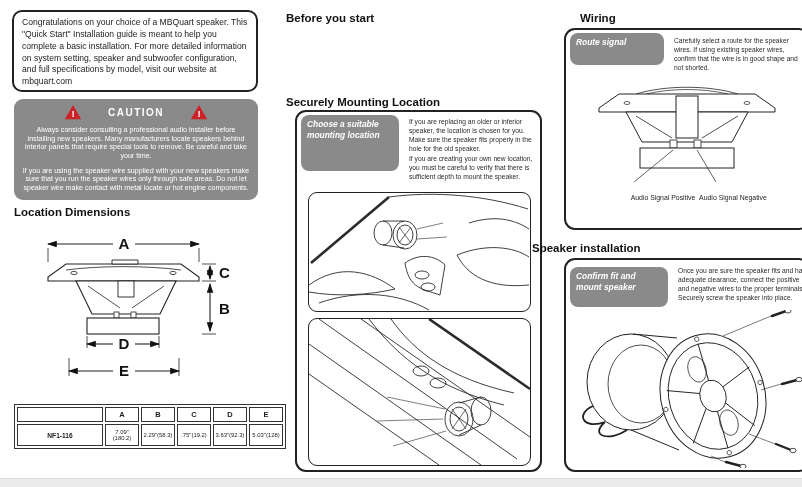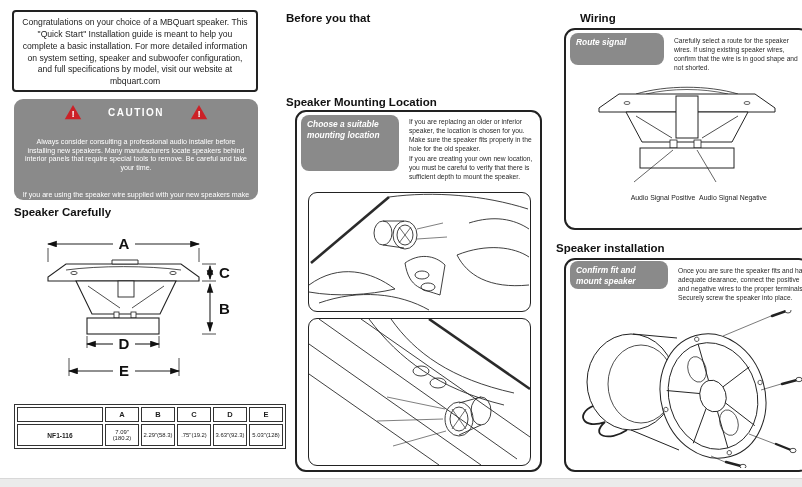--- a/index.html
+++ b/index.html
@@ -8,7 +8,7 @@
   .hd{position:absolute;font-weight:bold;font-size:11.5px;color:#111;}
   
   .intro-box{position:absolute;left:12px;top:10px;width:246px;height:82px;border:2px solid #222;
-             border-radius:4px;font-size:8.6px;line-height:1.38;text-align:center;
+             border-radius:10px;font-size:8.6px;line-height:1.38;text-align:left;
              padding:5px 8px;box-sizing:border-box;color:#222;}
   .caution-box{position:absolute;left:14px;top:99px;width:244px;height:101px;background:#8a8a8a;
                border-radius:9px;color:#fff;text-align:center;box-sizing:border-box;padding:4px 8px;}

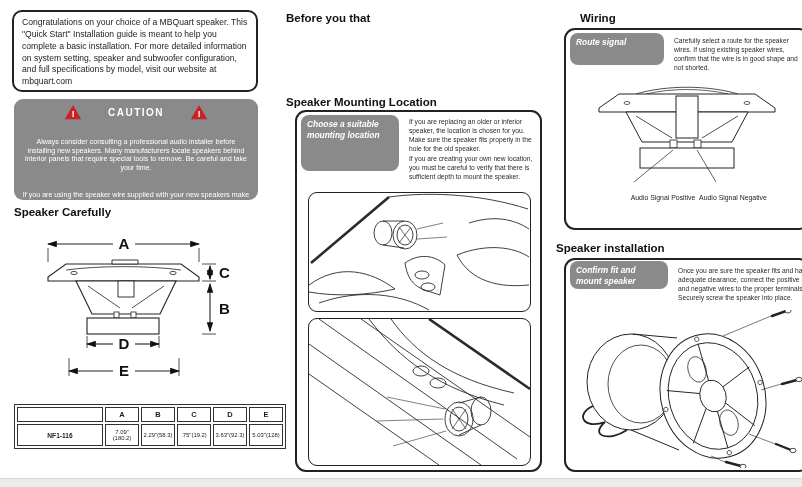--- a/index.html
+++ b/index.html
@@ -138,7 +138,7 @@
   </tbody>
     </table>
 
-  <div class="hd" style="left:286px;top:12px;">Before you that</div>
+  <div class="hd" style="left:286px;top:12px;">Before you start</div>
 
   <div class="hd" style="left:286px;top:96px;">Speaker Mounting Location</div>
 

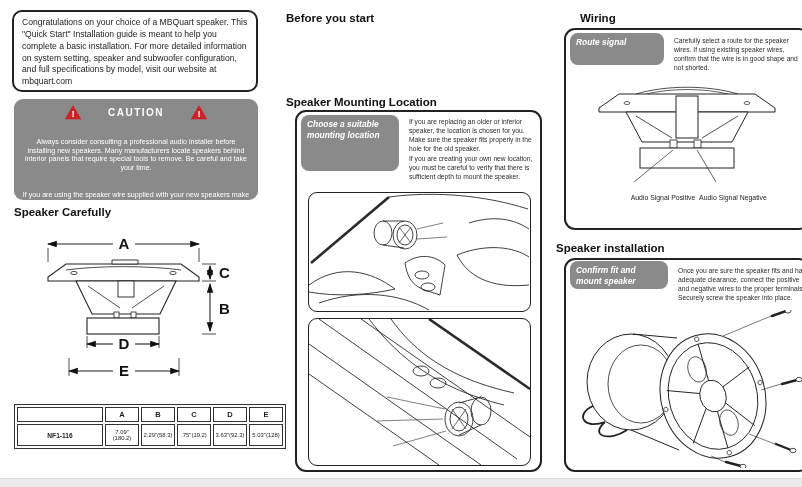--- a/index.html
+++ b/index.html
@@ -140,7 +140,7 @@
 
   <div class="hd" style="left:286px;top:12px;">Before you start</div>
 
-  <div class="hd" style="left:286px;top:96px;">Speaker Mounting Location</div>
+  <div class="hd" style="left:286px;top:96px;">Securely Mounting Location</div>
 
   <div class="obox" style="left:283px;top:110px;width:247px;height:362px;">
     <div class="tab" style="left:4px;top:3px;width:98px;height:56px;">Choose a suitable mounting location</div>

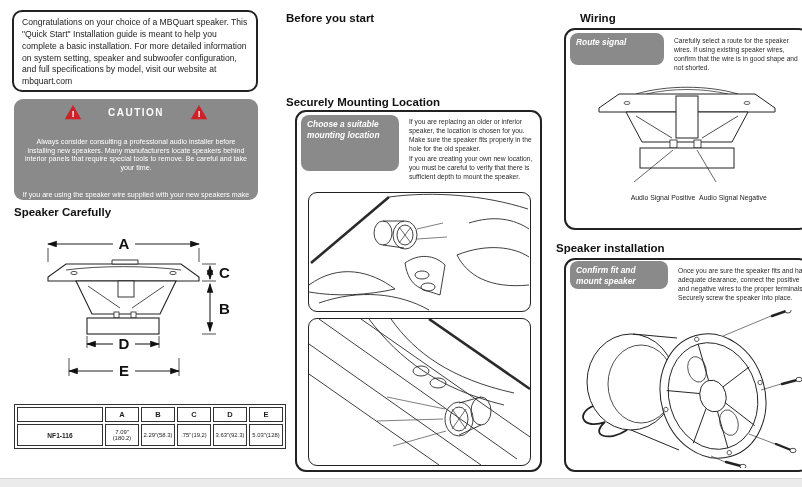--- a/index.html
+++ b/index.html
@@ -14,7 +14,7 @@
                border-radius:9px;color:#fff;text-align:center;box-sizing:border-box;padding:4px 8px;}
   .caution-head{display:flex;align-items:center;justify-content:center;gap:26px;margin-top:1px;}
   .caution-title{font-weight:bold;font-size:10px;letter-spacing:1.5px;}
-  .caution-body{font-size:7.1px;line-height:1.22;margin-top:18px;}
+  .caution-body{font-size:7.1px;line-height:1.22;margin-top:6px;}
   .tri{width:18px;height:16px;display:block;}
   
   .dim-table{position:absolute;left:14px;top:404px;border-collapse:separate;border-spacing:2px;

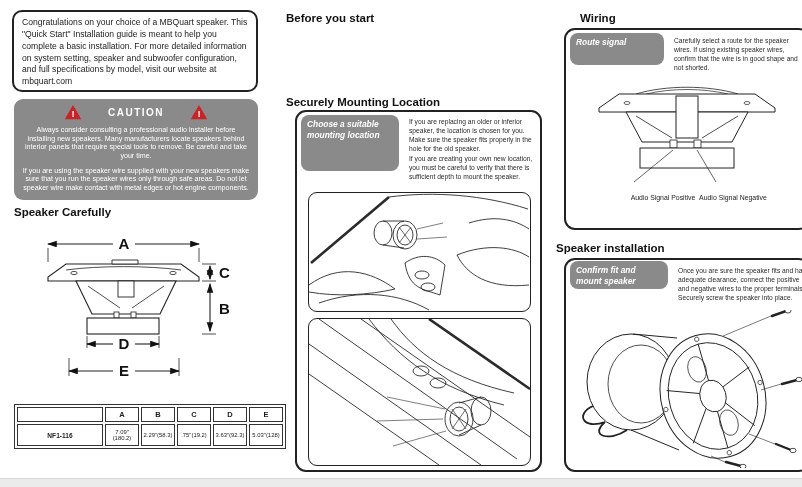--- a/index.html
+++ b/index.html
@@ -60,7 +60,7 @@
       </svg>
     </div>
     <div class="caution-body">Always consider consulting a professional audio installer before installing new speakers. Many manufacturers locate speakers behind interior panels that require special tools to remove. Be careful and take your time.</div>
-    <div class="caution-body">If you are using the speaker wire supplied with your new speakers make sure that you run the speaker wires only through safe areas. Do not let speaker wire make contact with metal edges or hot engine components.</div>
+    <div class="caution-body">If you are using the speaker wire supplied with your new speakers make sure that you run the speaker wires only through safe areas. Do not let speaker wire make contact with metal locate or hot engine components.</div>
   </div>
 
   <div class="hd" style="left:14px;top:206px;">Speaker Carefully</div>

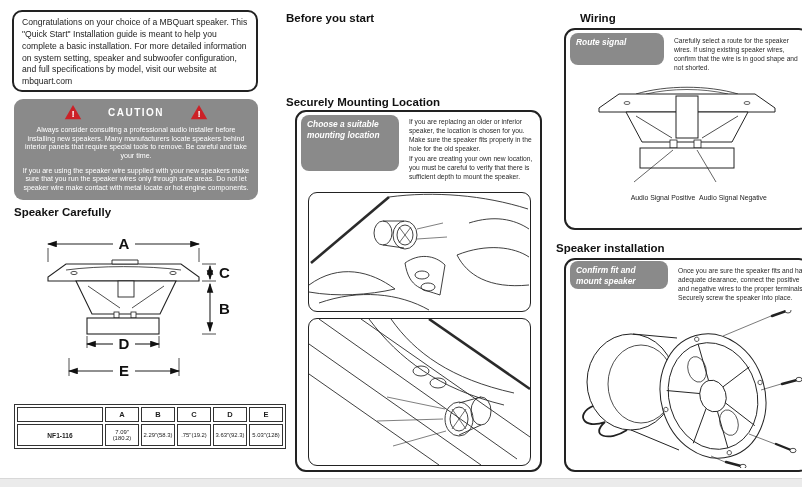--- a/index.html
+++ b/index.html
@@ -63,7 +63,7 @@
     <div class="caution-body">If you are using the speaker wire supplied with your new speakers make sure that you run the speaker wires only through safe areas. Do not let speaker wire make contact with metal locate or hot engine components.</div>
   </div>
 
-  <div class="hd" style="left:14px;top:206px;">Speaker Carefully</div>
+  <div class="hd" style="left:14px;top:206px;">Location Dimensions</div>
 
   <svg style="position:absolute;left:14px;top:226px;" width="244" height="172" viewBox="0 0 244 172">
     <defs>

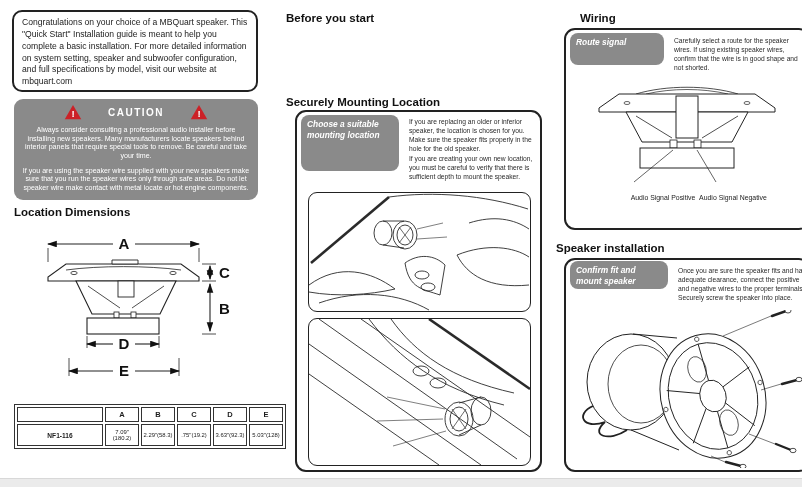--- a/index.html
+++ b/index.html
@@ -230,7 +230,7 @@
     <div class="wire-label" style="left:132px;top:164px;">Audio Signal Negative</div>
   </div>
 
-  <div class="hd" style="left:556px;top:242px;">Speaker installation</div>
+  <div class="hd" style="left:532px;top:242px;">Speaker installation</div>
 
   <div class="obox" style="left:552px;top:258px;width:246px;height:214px;">
     <div class="tab" style="left:4px;top:1px;width:98px;height:28px;">Confirm fit and mount speaker</div>

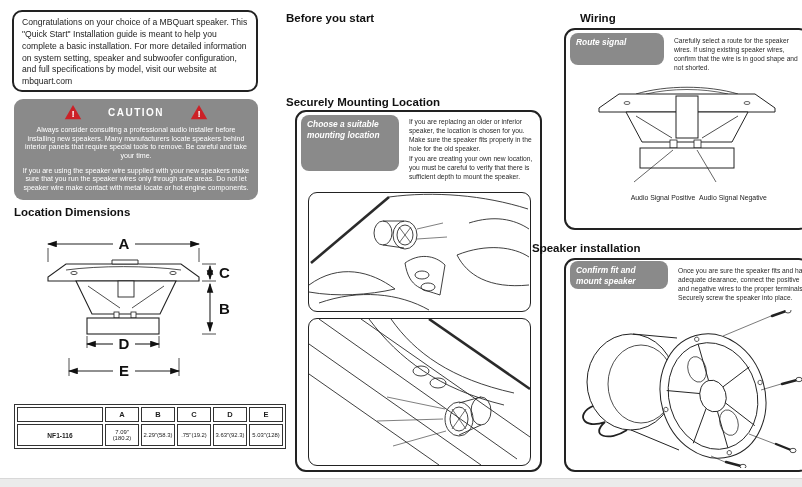--- a/index.html
+++ b/index.html
@@ -233,7 +233,7 @@
   <div class="hd" style="left:532px;top:242px;">Speaker installation</div>
 
   <div class="obox" style="left:552px;top:258px;width:246px;height:214px;">
-    <div class="tab" style="left:4px;top:1px;width:98px;height:28px;">Confirm fit and mount speaker</div>
+    <div class="tab" style="left:4px;top:7px;width:98px;height:40px;">Confirm fit and mount speaker</div>
     <div class="smallp" style="left:112px;top:6px;width:128px;">Once you are sure the speaker fits and has adequate clearance, connect the positive and negative wires to the proper terminals. Securely screw the speaker into place.</div>
 
     <svg style="position:absolute;left:5px;top:50px;" width="234" height="158" viewBox="0 0 234 158">

